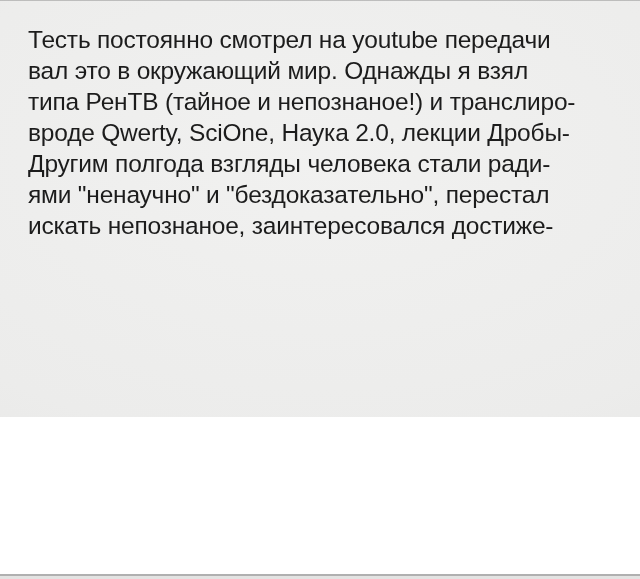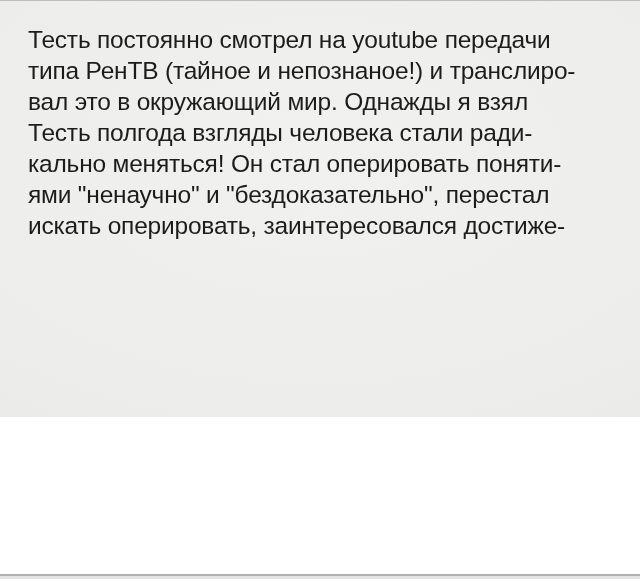--- a/index.html
+++ b/index.html
@@ -65,8 +65,8 @@
 
   <div class="post-text">
     <div class="line">Тесть постоянно смотрел на youtube передачи</div>
+    <div class="line">вал это в окружающий мир. Однажды я взял</div>
     <div class="line">типа РенТВ (тайное и непознаное!) и транслиро-</div>
-    <div class="line">вал это в окружающий мир. Однажды я взял</div>
     <div class="line">Тесть полгода взгляды человека стали ради-</div>
     <div class="line">кально меняться! Он стал оперировать поняти-</div>
     <div class="line">ями "ненаучно" и "бездоказательно", перестал</div>

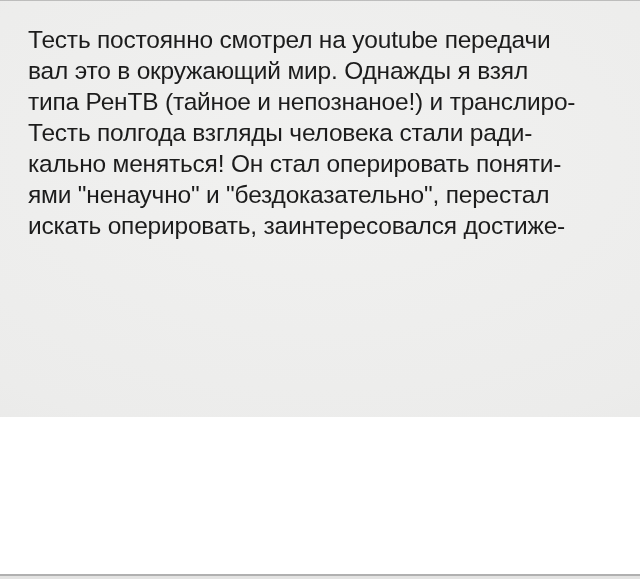--- a/index.html
+++ b/index.html
@@ -67,6 +67,7 @@
     <div class="line">Тесть постоянно смотрел на youtube передачи</div>
     <div class="line">вал это в окружающий мир. Однажды я взял</div>
     <div class="line">типа РенТВ (тайное и непознаное!) и транслиро-</div>
+    <div class="line">вроде Qwerty, SciOne, Наука 2.0, лекции Дробы-</div>
     <div class="line">Тесть полгода взгляды человека стали ради-</div>
     <div class="line">кально меняться! Он стал оперировать поняти-</div>
     <div class="line">ями "ненаучно" и "бездоказательно", перестал</div>

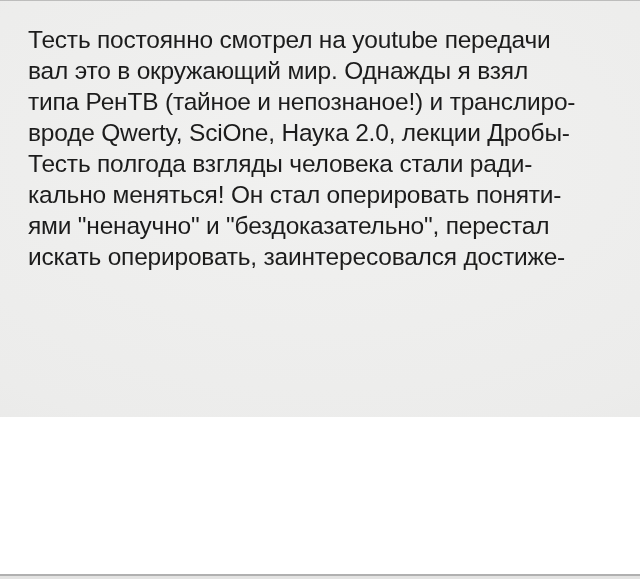--- a/index.html
+++ b/index.html
@@ -68,7 +68,7 @@
     <div class="line">вал это в окружающий мир. Однажды я взял</div>
     <div class="line">типа РенТВ (тайное и непознаное!) и транслиро-</div>
     <div class="line">вроде Qwerty, SciOne, Наука 2.0, лекции Дробы-</div>
-    <div class="line">Тесть полгода взгляды человека стали ради-</div>
+    <div class="line">Другим полгода взгляды человека стали ради-</div>
     <div class="line">кально меняться! Он стал оперировать поняти-</div>
     <div class="line">ями "ненаучно" и "бездоказательно", перестал</div>
     <div class="line">искать оперировать, заинтересовался достиже-</div>

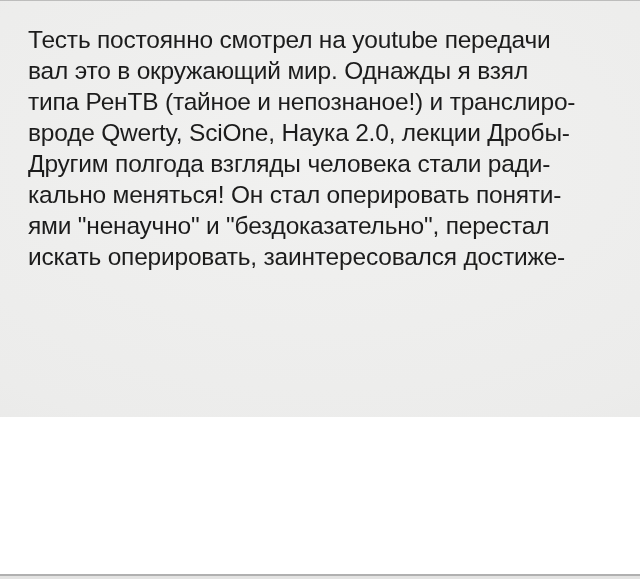--- a/index.html
+++ b/index.html
@@ -69,7 +69,6 @@
     <div class="line">типа РенТВ (тайное и непознаное!) и транслиро-</div>
     <div class="line">вроде Qwerty, SciOne, Наука 2.0, лекции Дробы-</div>
     <div class="line">Другим полгода взгляды человека стали ради-</div>
-    <div class="line">кально меняться! Он стал оперировать поняти-</div>
     <div class="line">ями "ненаучно" и "бездоказательно", перестал</div>
     <div class="line">искать оперировать, заинтересовался достиже-</div>
   </div>

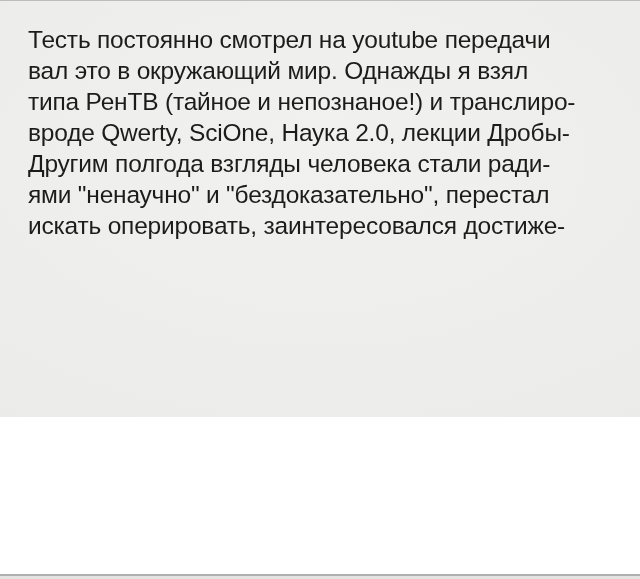--- a/index.html
+++ b/index.html
@@ -70,7 +70,7 @@
     <div class="line">вроде Qwerty, SciOne, Наука 2.0, лекции Дробы-</div>
     <div class="line">Другим полгода взгляды человека стали ради-</div>
     <div class="line">ями "ненаучно" и "бездоказательно", перестал</div>
-    <div class="line">искать оперировать, заинтересовался достиже-</div>
+    <div class="line">искать непознаное, заинтересовался достиже-</div>
   </div>
 
   <svg class="redaction-scribble" viewBox="0 0 640 92" xmlns="http://www.w3.org/2000/svg" aria-hidden="true">

